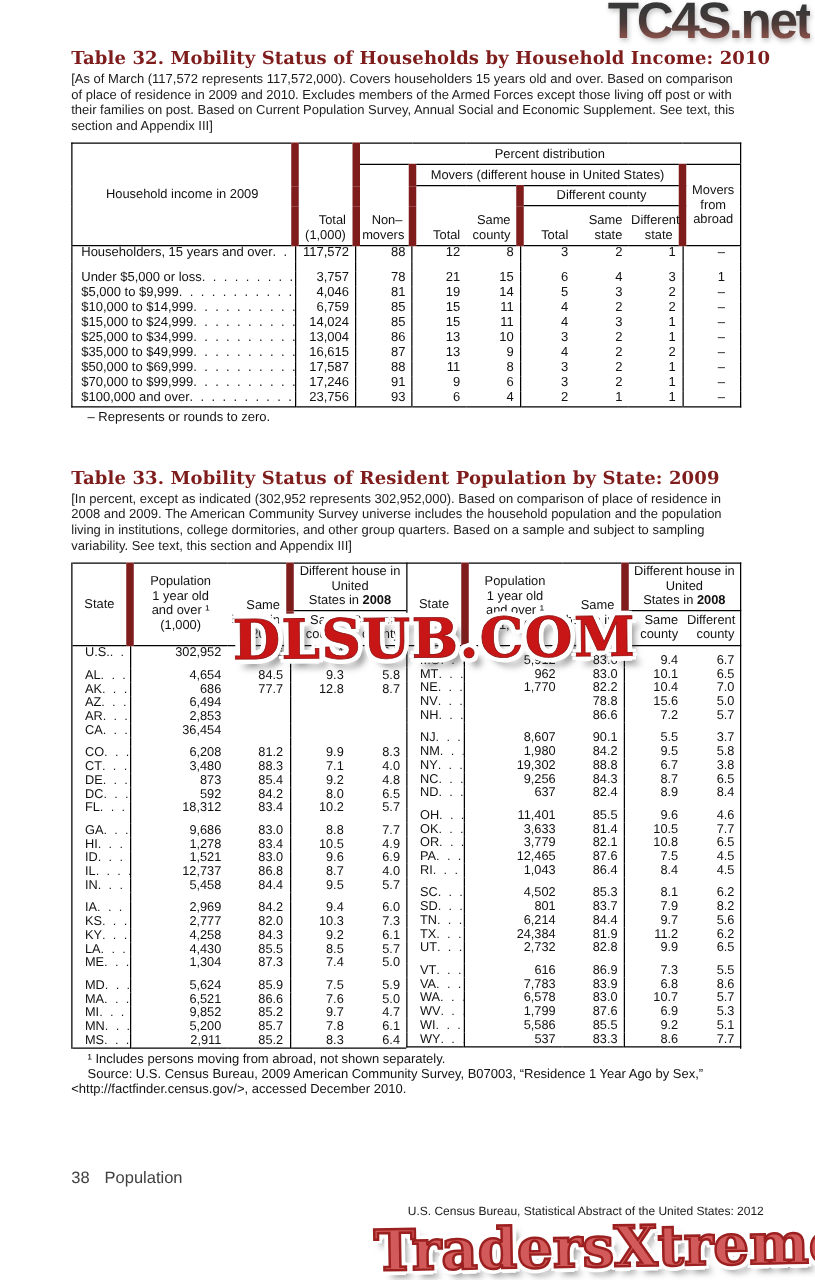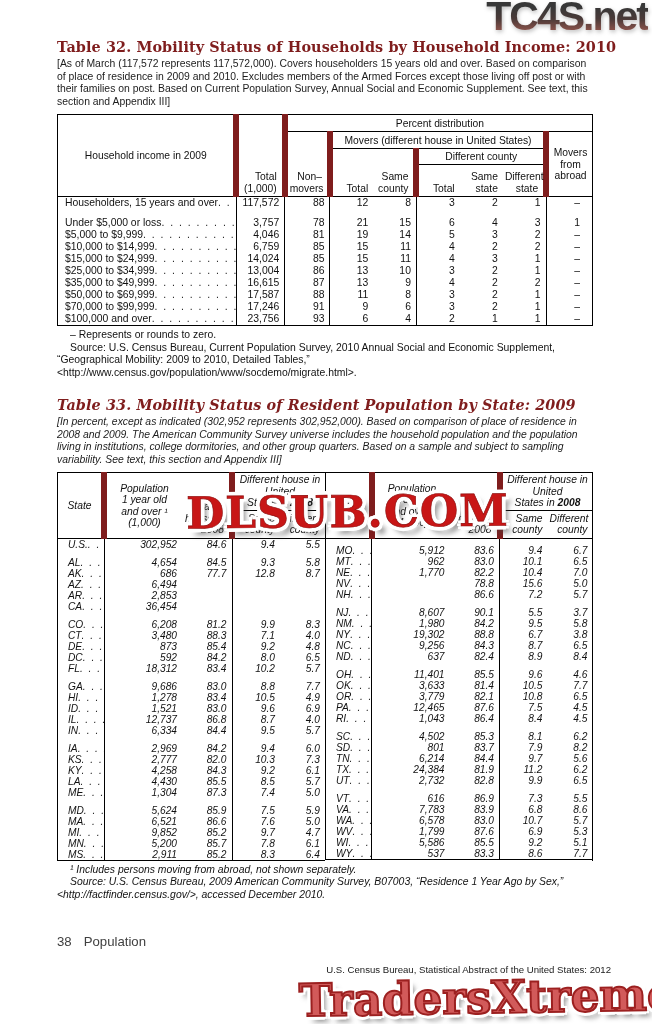--- a/index.html
+++ b/index.html
@@ -333,7 +333,6 @@
 
   <div class="fn">
     <p>– Represents or rounds to zero.</p>
-    <p>Source: U.S. Census Bureau, Current Population Survey, 2010 Annual Social and Economic Supplement, “Geographical Mobility: 2009 to 2010, Detailed Tables,” &lt;http://www.census.gov/population/www/socdemo/migrate.html&gt;.</p>
   </div>
 
   <div class="t33block">

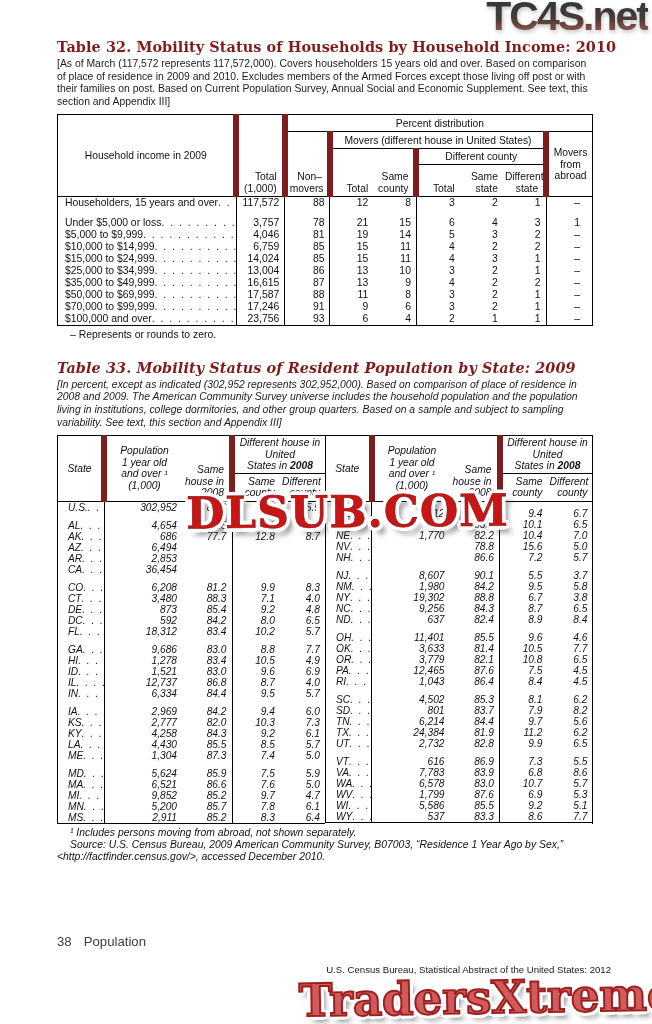--- a/index.html
+++ b/index.html
@@ -70,7 +70,7 @@
   .fn{font-size:10.4px;line-height:12.4px;margin:3px 0 0 0;}
   .fn p{margin:0;text-indent:13px;}
 
-  .t33block{margin-top:17px;font-style:italic;}
+  .t33block{margin-top:32px;}
 
   
   .page-footer{position:absolute;left:57px;top:934px;font-size:13.2px;color:#404040;}

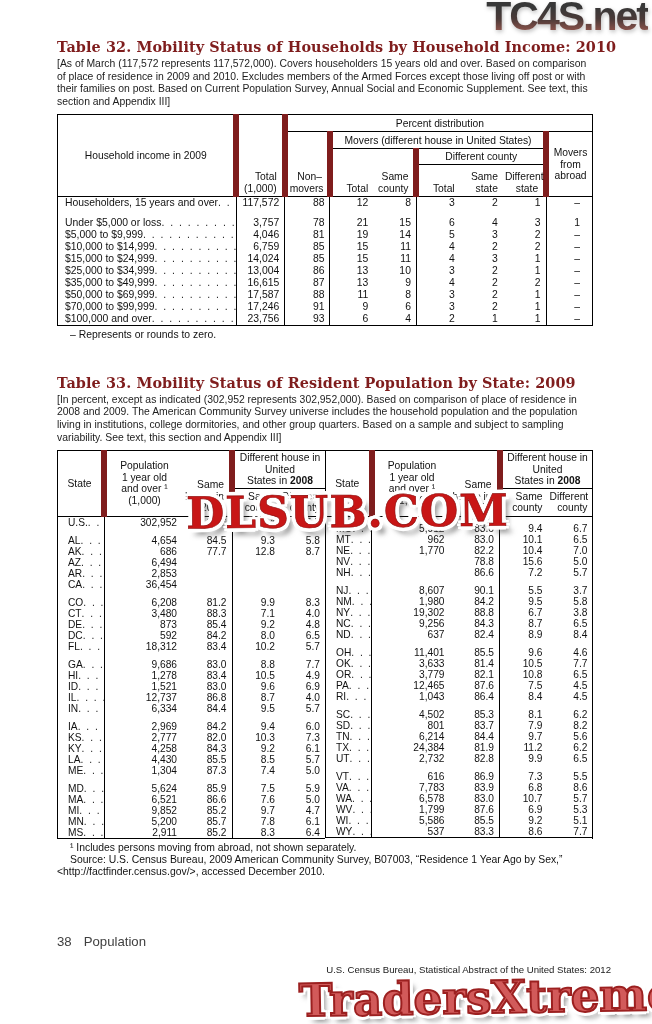--- a/index.html
+++ b/index.html
@@ -579,7 +579,7 @@
                     <span class="dots"> . . . . . . . . . . . . . . . . . . . . . . . . . . . . . . . . . . . . . . . . . . . . . . . . . . . . . . . . . . . . . . . . . . . . . . . . . . . . . . . . </span>
                   </div>
                 </td>
-                <td class="num">6,334</td>
+                <td class="num">5,458</td>
                 <td class="num">84.4</td>
                 <td class="num">9.5</td>
                 <td class="num">5.7</td>

